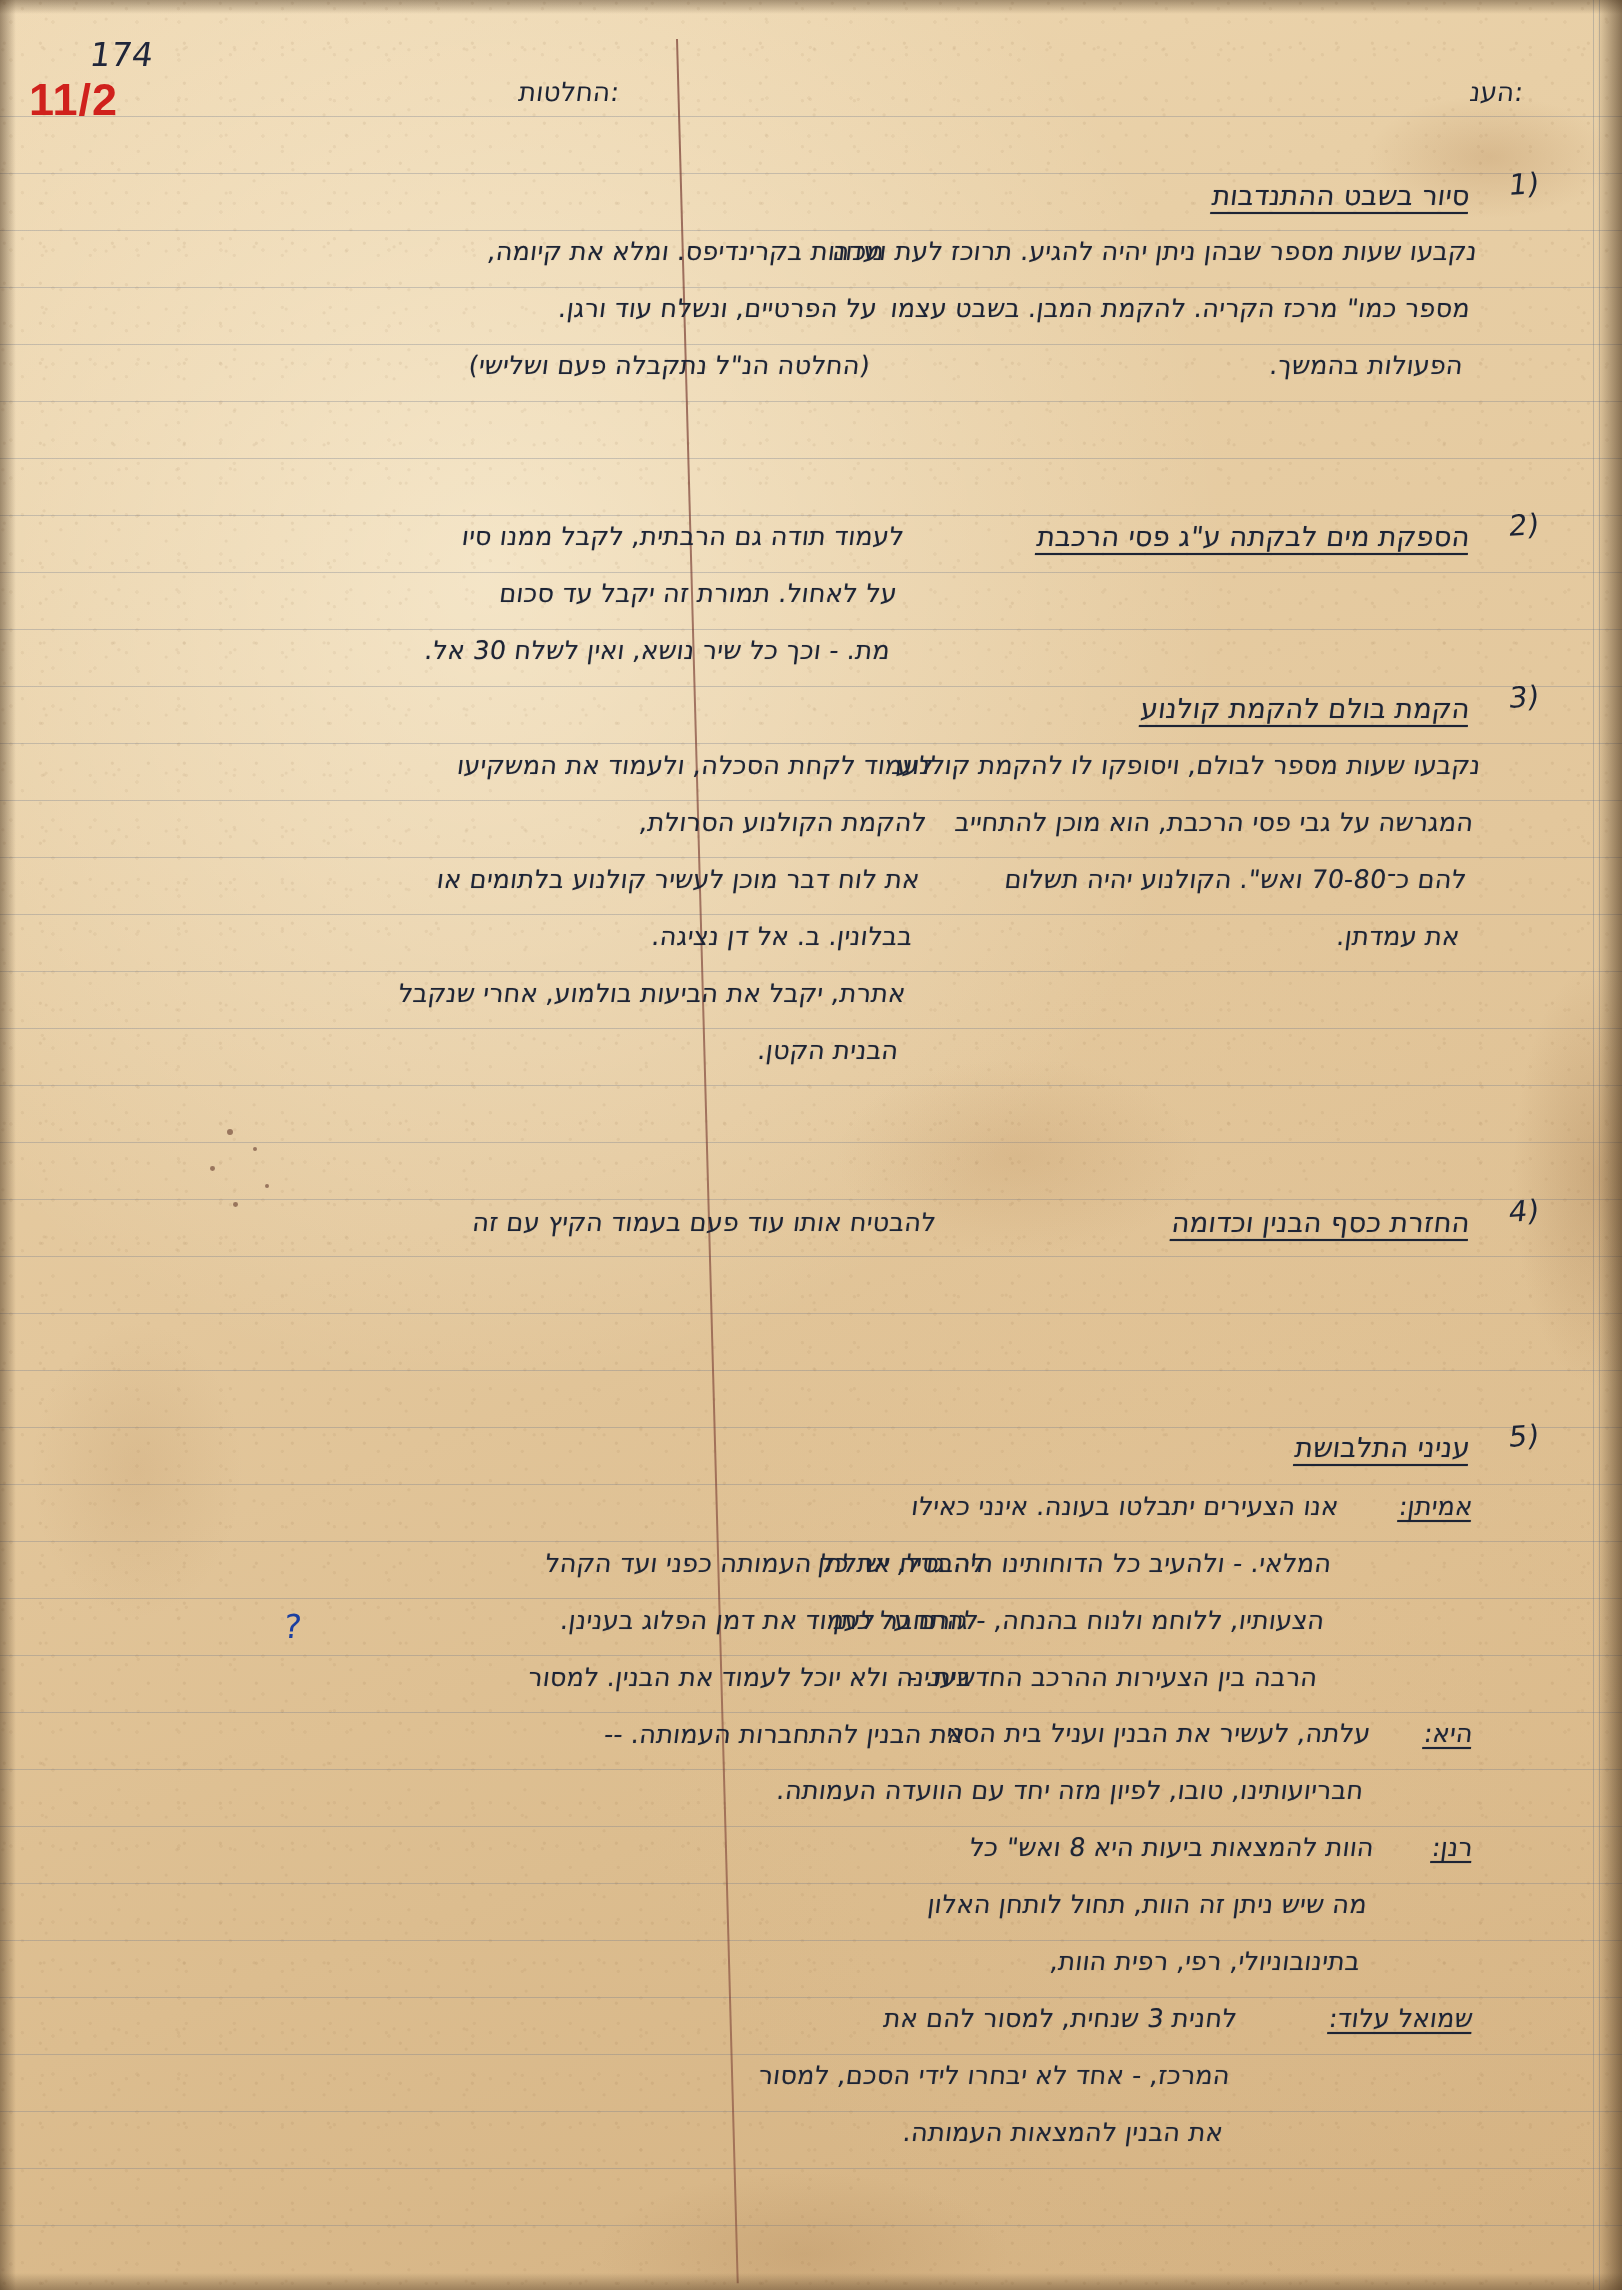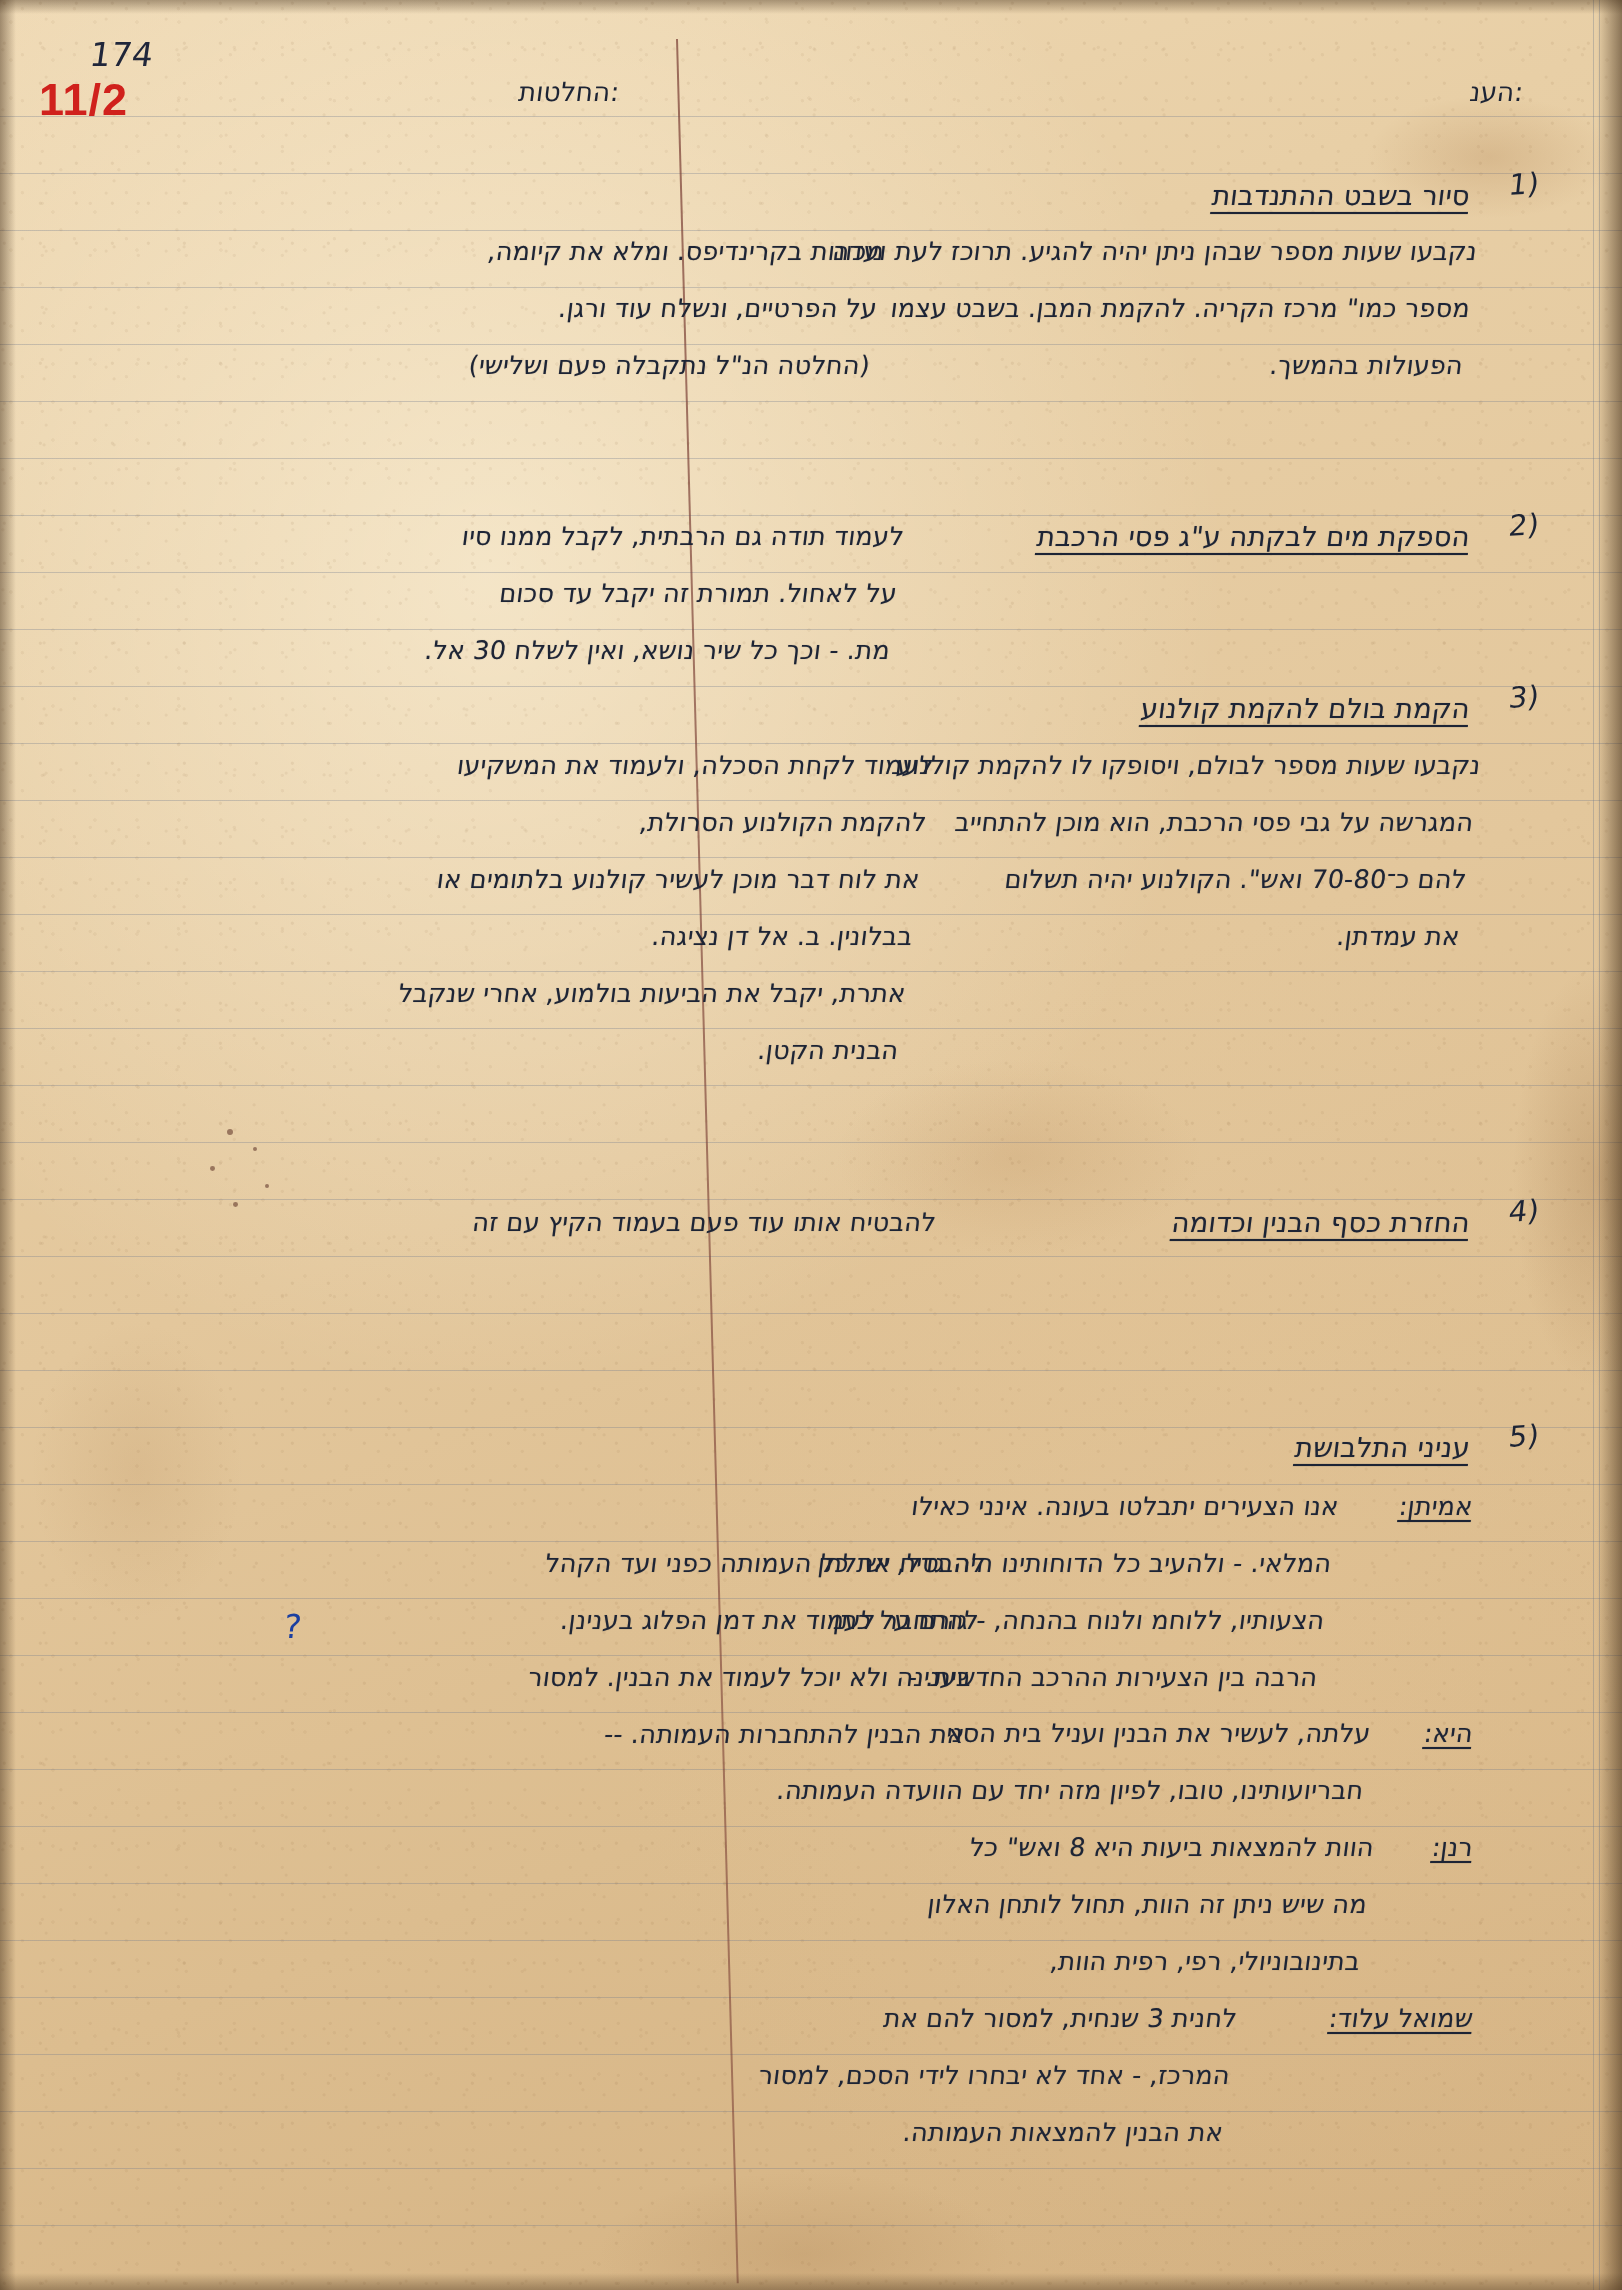--- a/index.html
+++ b/index.html
@@ -116,7 +116,7 @@
   }
   .date-stamp {
     position: absolute;
-    top: 74px; left: 39px;
+    top: 74px; left: 29px;
     font-size: 45px;
     font-weight: 700;
     color: #d0211c;

